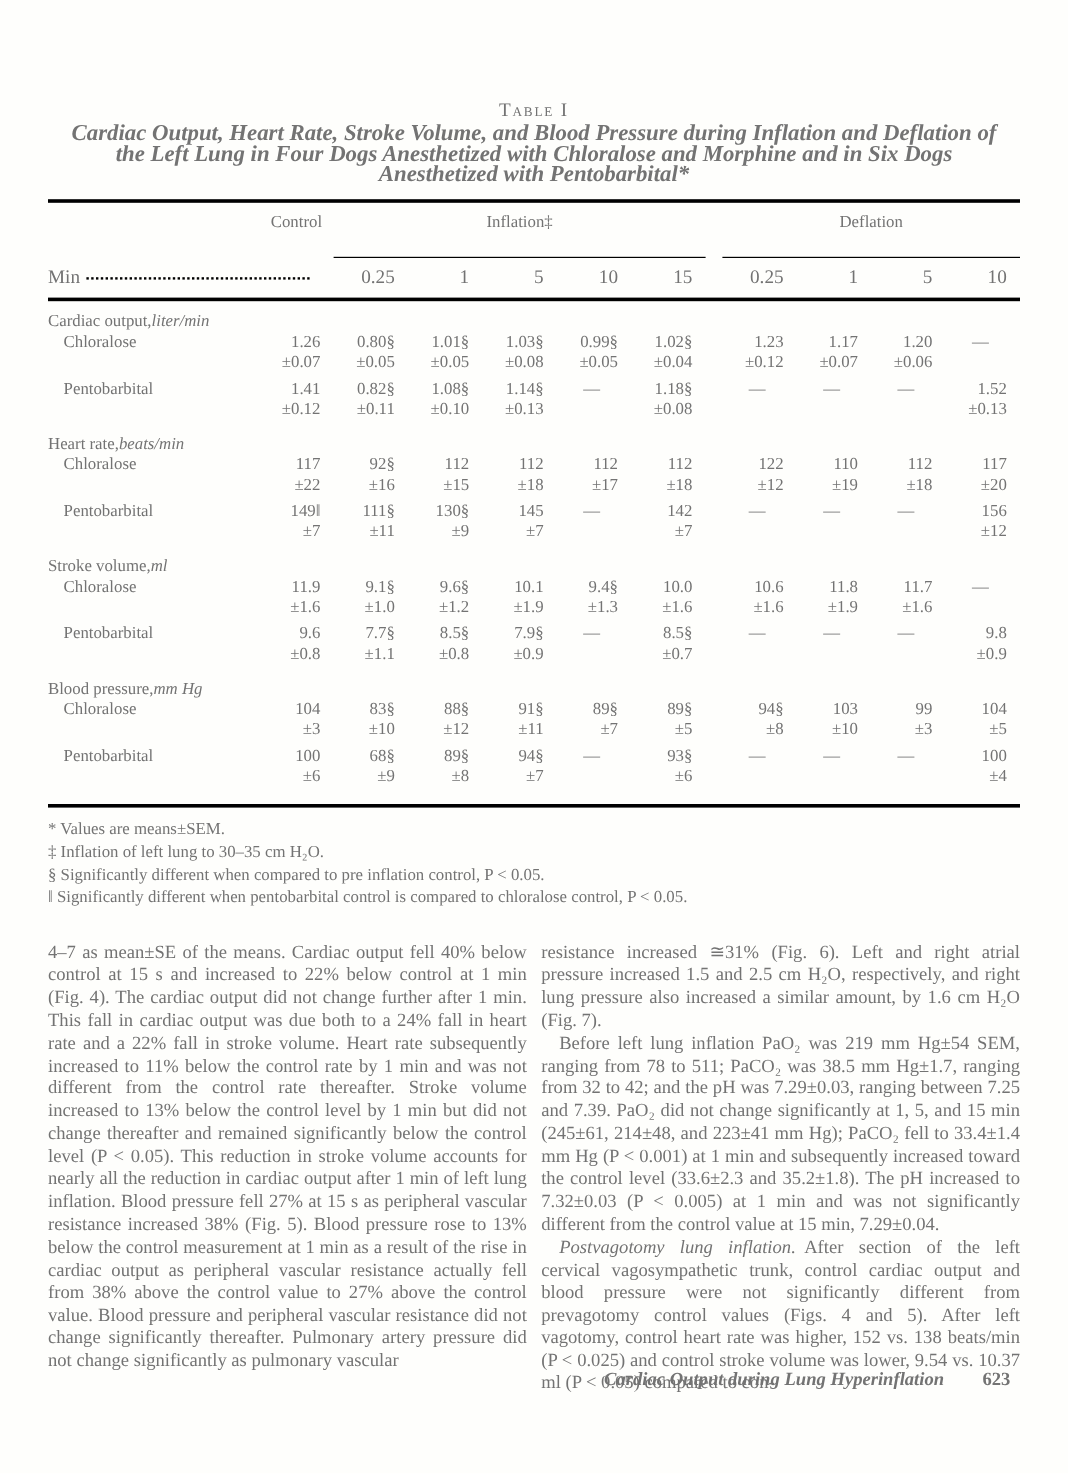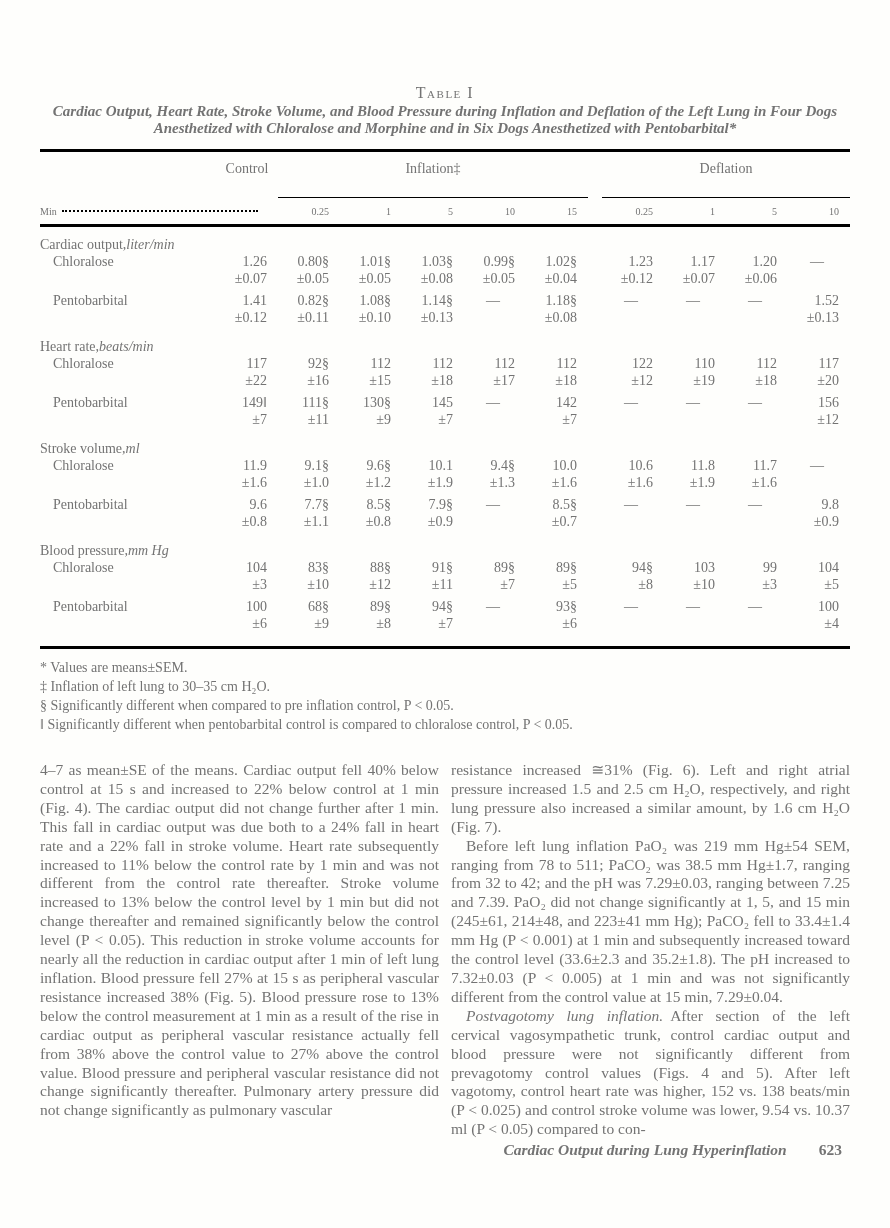--- a/index.html
+++ b/index.html
@@ -14,7 +14,7 @@
     text-align:center;font-variant:small-caps;font-size:16px;letter-spacing:1.5px;
   }
   .table-caption{
-    text-align:center;font-style:italic;font-weight:bold;font-size:15px;
+    text-align:center;font-style:italic;font-weight:bold;font-size:19px;
     line-height:17px;margin:1px auto 12px auto;max-width:796px;
   }
   

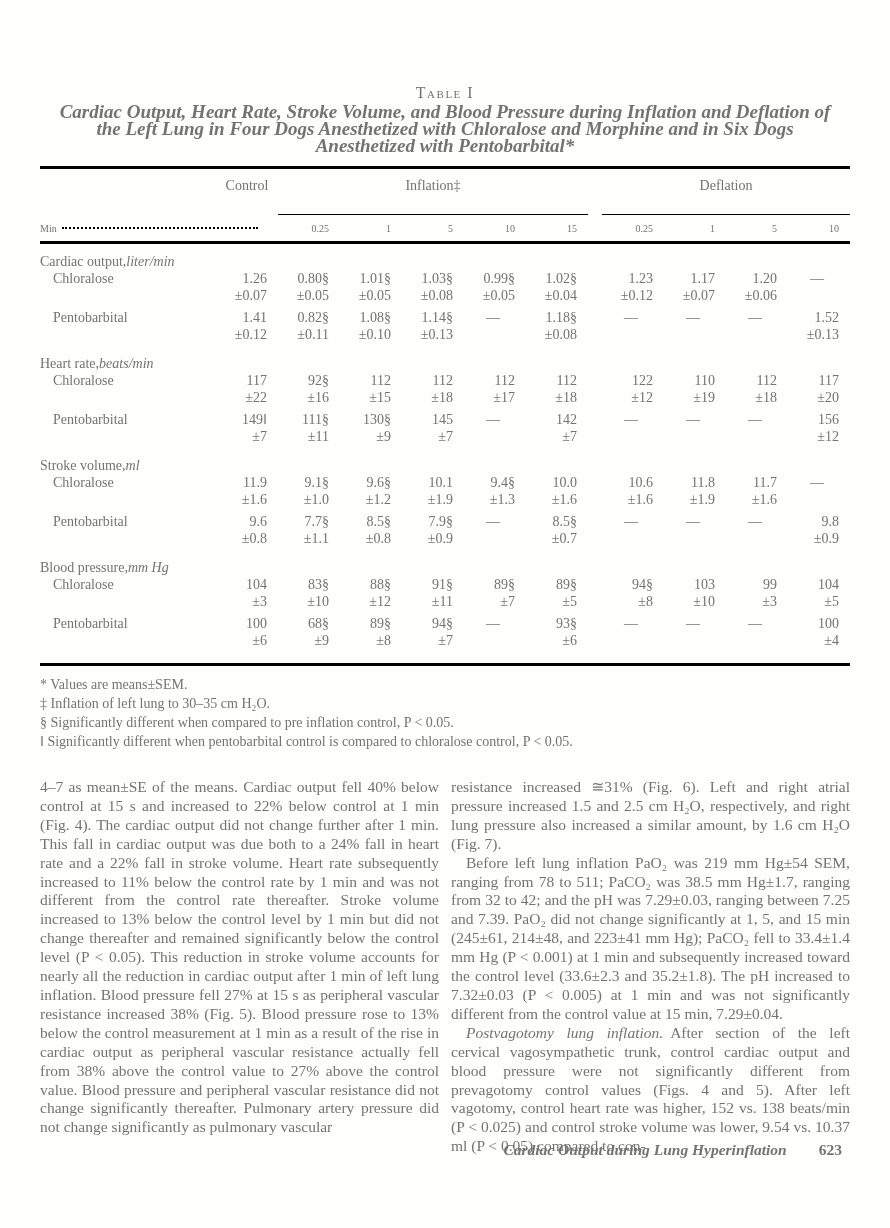--- a/index.html
+++ b/index.html
@@ -27,7 +27,7 @@
   .group-control{grid-column:2;text-align:center;padding-bottom:9px;white-space:nowrap;}
   .group-inflation{grid-column:3/8;text-align:center;border-bottom:1px solid #000;padding-bottom:20px;}
   .group-deflation{grid-column:9/13;text-align:center;border-bottom:1px solid #000;padding-bottom:9px;}
-  .min-row{display:grid;grid-template-columns:var(--cols);font-size:10px;padding:8px 0 7px 0;}
+  .min-row{display:grid;grid-template-columns:var(--cols);font-size:16px;padding:8px 0 7px 0;}
   .min-cell{grid-column:1/3;display:flex;align-items:baseline;padding-right:20px;}
   .min-label{margin-right:5px;}
   .min-leader{flex:1;border-bottom:2px dotted #000;transform:translateY(-3px);}

